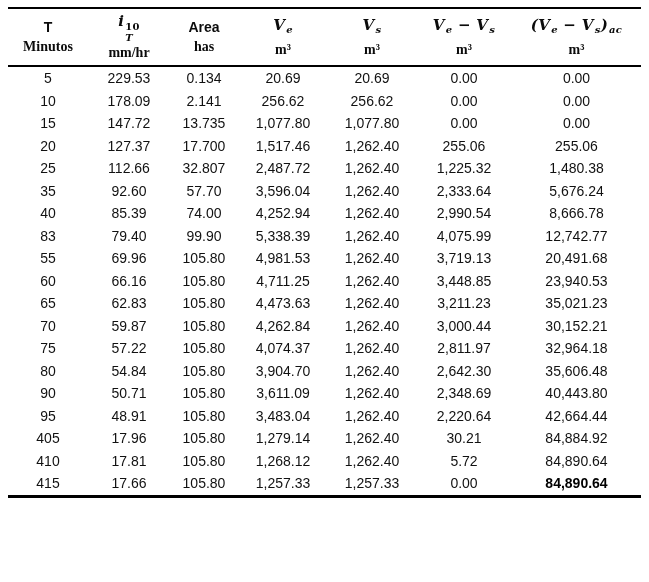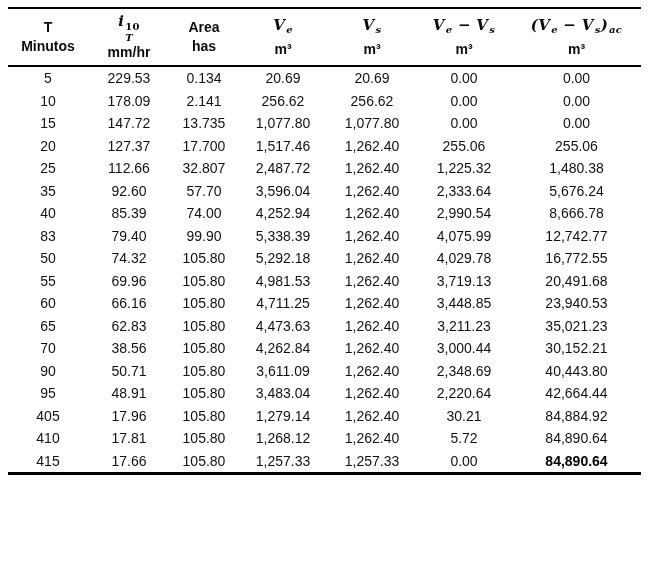--- a/index.html
+++ b/index.html
@@ -43,7 +43,7 @@
     color: #0b0b0b;
   }
   .hline1 { line-height: 20px; }
-  .hline2 { line-height: 19px; }
+  .hline2 { line-height: 19px; font-family: Liberation Serif, serif; }
 
   
   .math {

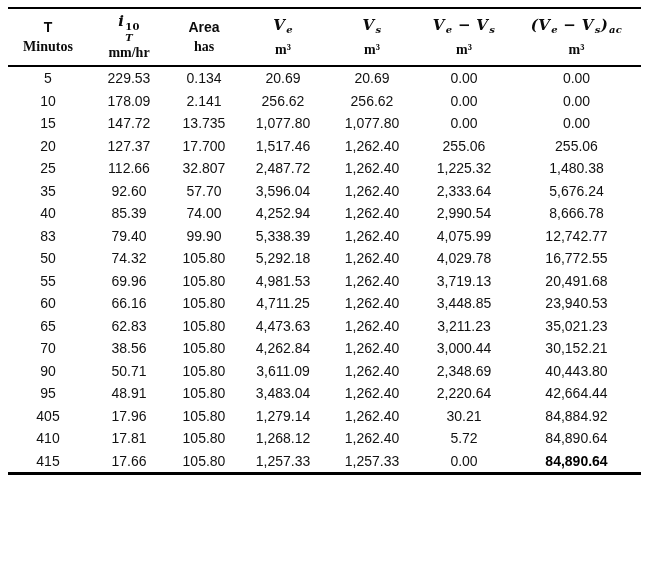--- a/index.html
+++ b/index.html
@@ -212,15 +212,6 @@
           <td>12,742.77</td>
         </tr>
         <tr>
-          <td>50</td>
-          <td>74.32</td>
-          <td>105.80</td>
-          <td>5,292.18</td>
-          <td>1,262.40</td>
-          <td>4,029.78</td>
-          <td>16,772.55</td>
-        </tr>
-        <tr>
           <td>55</td>
           <td>69.96</td>
           <td>105.80</td>

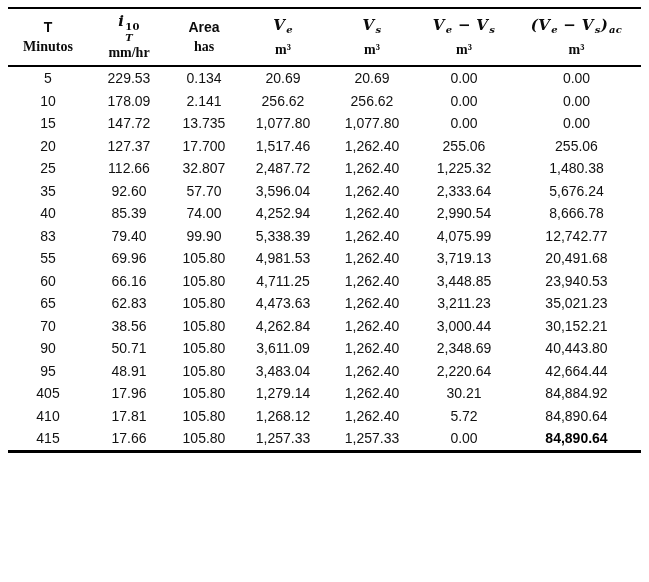--- a/index.html
+++ b/index.html
@@ -240,7 +240,7 @@
         </tr>
         <tr>
           <td>70</td>
-          <td>38.56</td>
+          <td>59.87</td>
           <td>105.80</td>
           <td>4,262.84</td>
           <td>1,262.40</td>

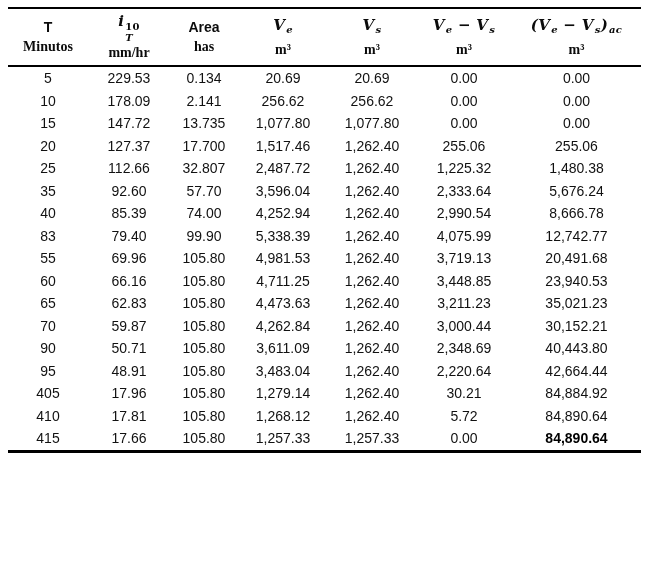--- a/index.html
+++ b/index.html
@@ -248,6 +248,15 @@
           <td>30,152.21</td>
         </tr>
         <tr>
+          <td>75</td>
+          <td>57.22</td>
+          <td>105.80</td>
+          <td>4,074.37</td>
+          <td>1,262.40</td>
+          <td>2,811.97</td>
+          <td>32,964.18</td>
+        </tr>
+        <tr>
           <td>90</td>
           <td>50.71</td>
           <td>105.80</td>

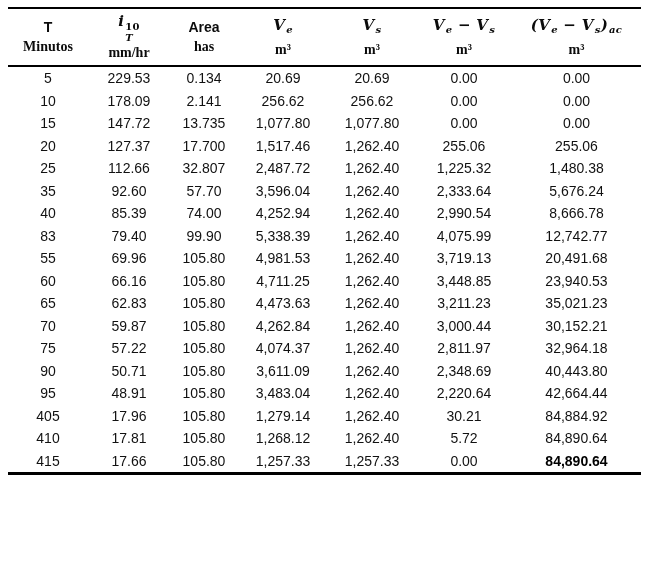--- a/index.html
+++ b/index.html
@@ -257,6 +257,15 @@
           <td>32,964.18</td>
         </tr>
         <tr>
+          <td>80</td>
+          <td>54.84</td>
+          <td>105.80</td>
+          <td>3,904.70</td>
+          <td>1,262.40</td>
+          <td>2,642.30</td>
+          <td>35,606.48</td>
+        </tr>
+        <tr>
           <td>90</td>
           <td>50.71</td>
           <td>105.80</td>

